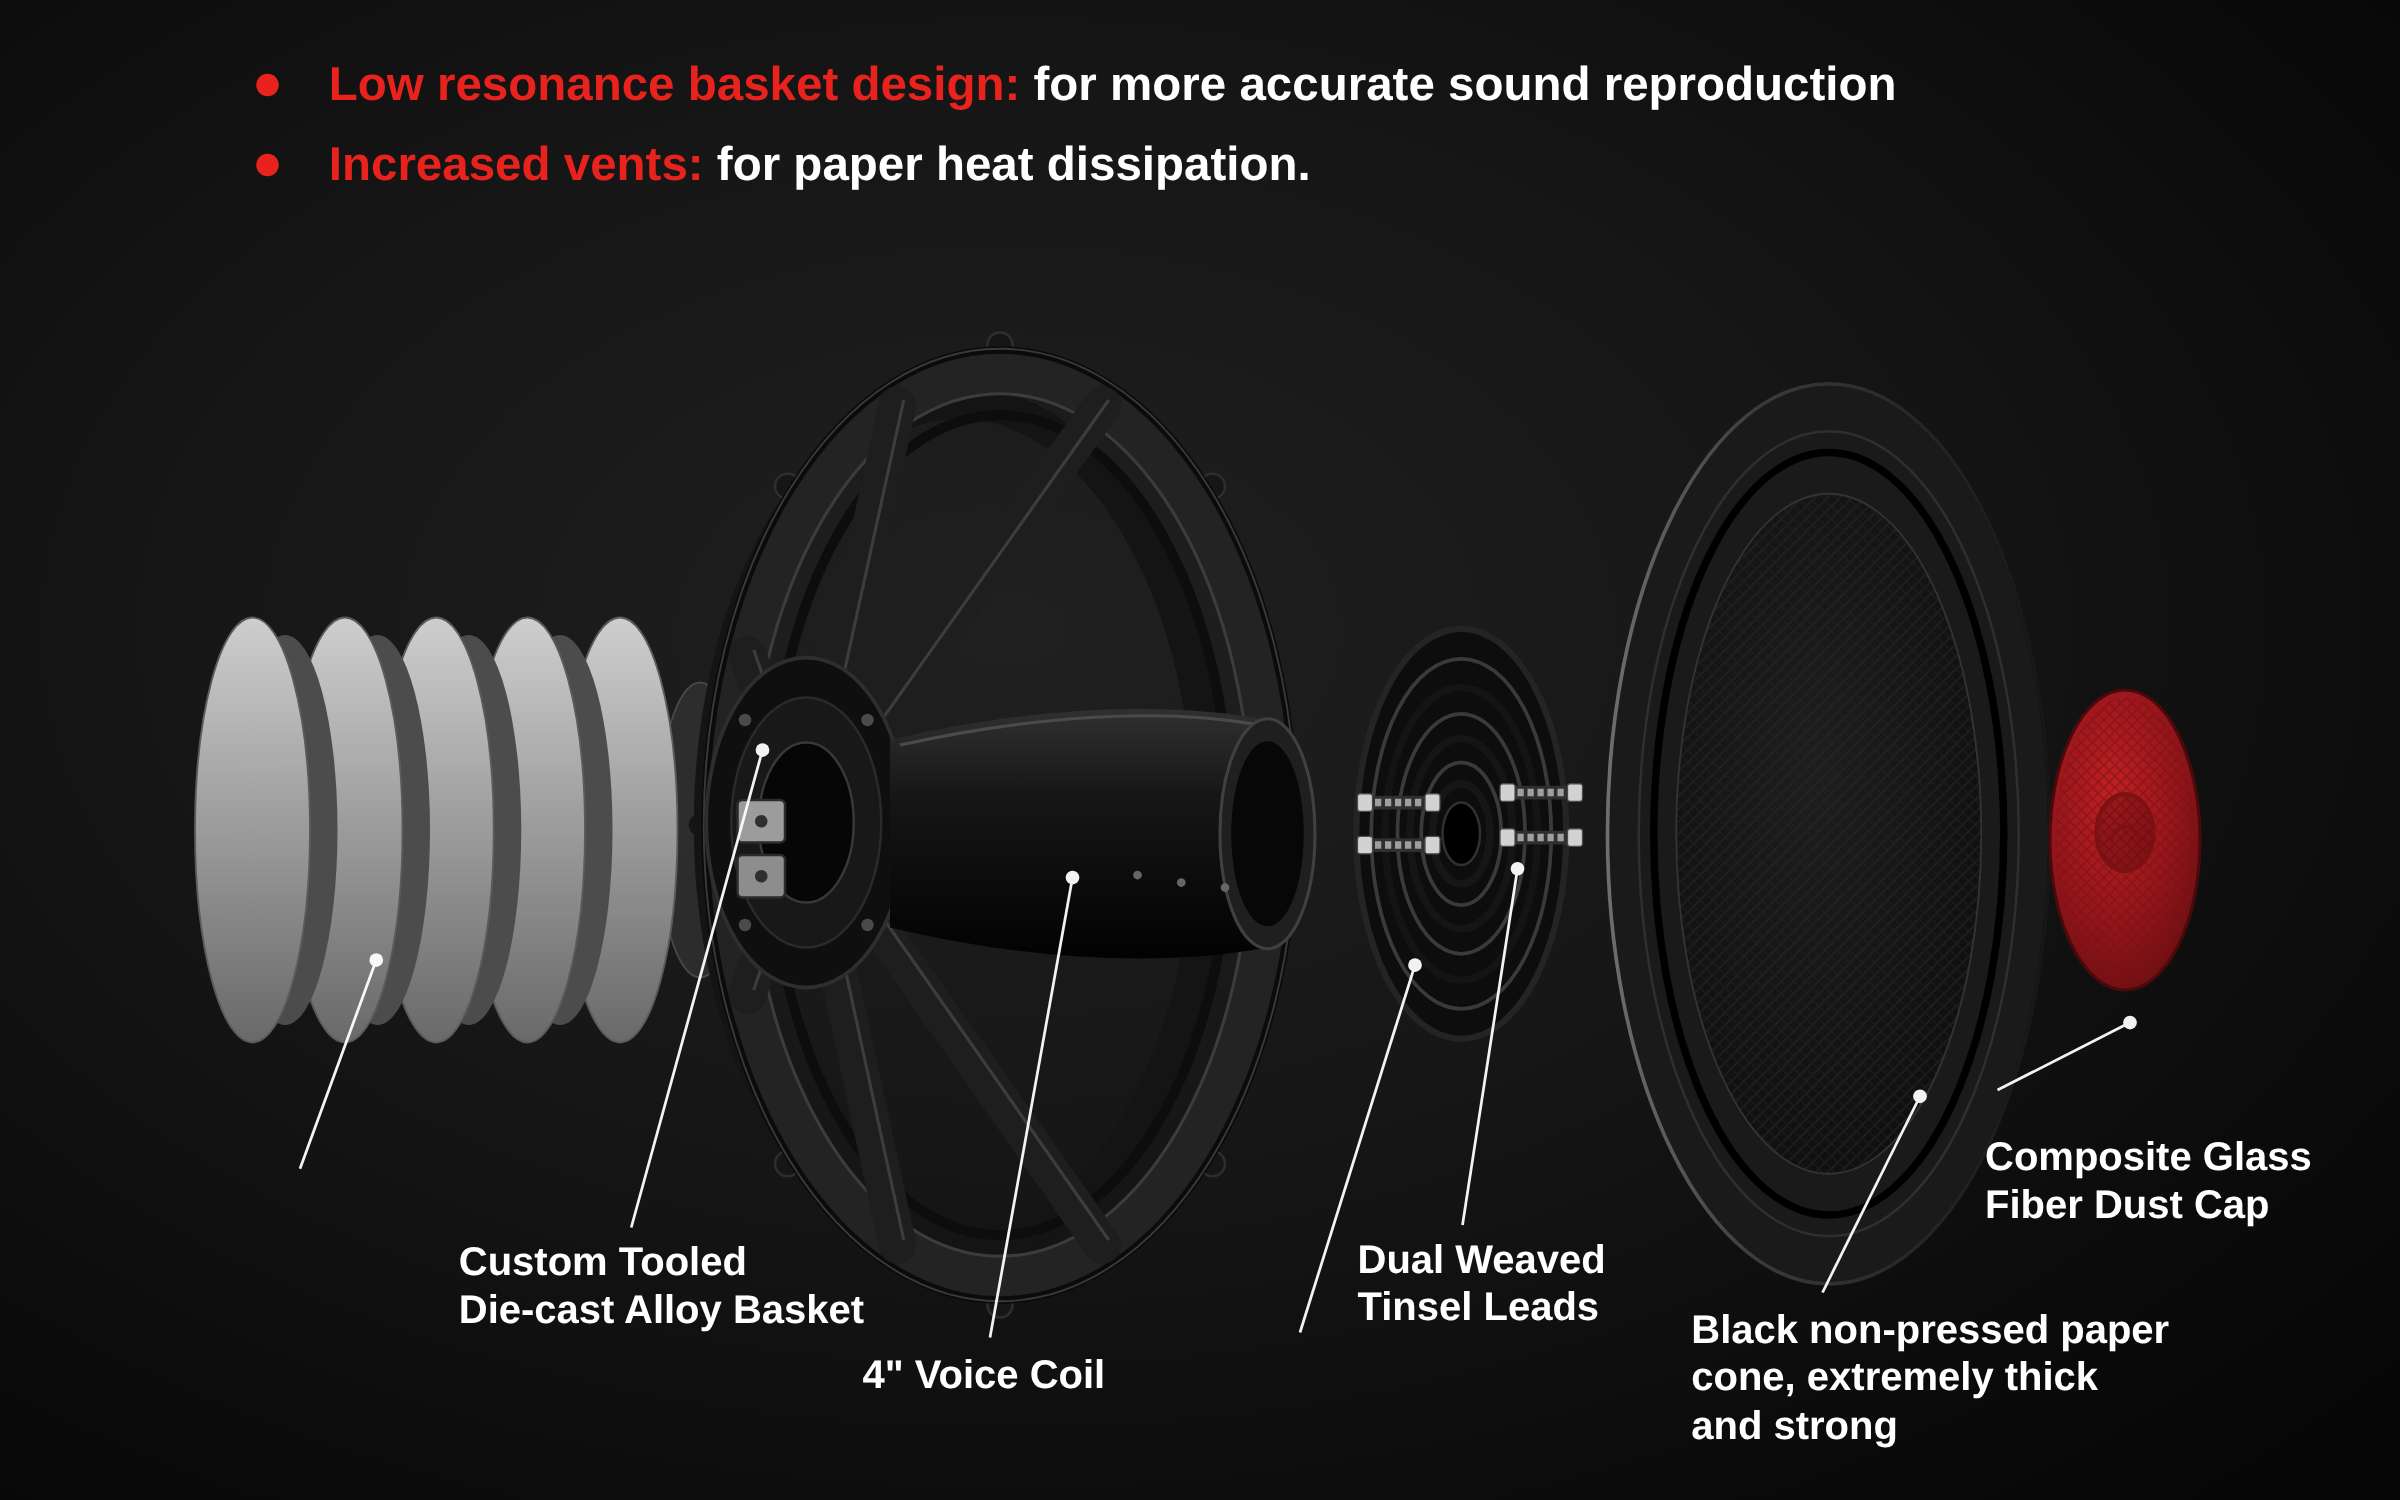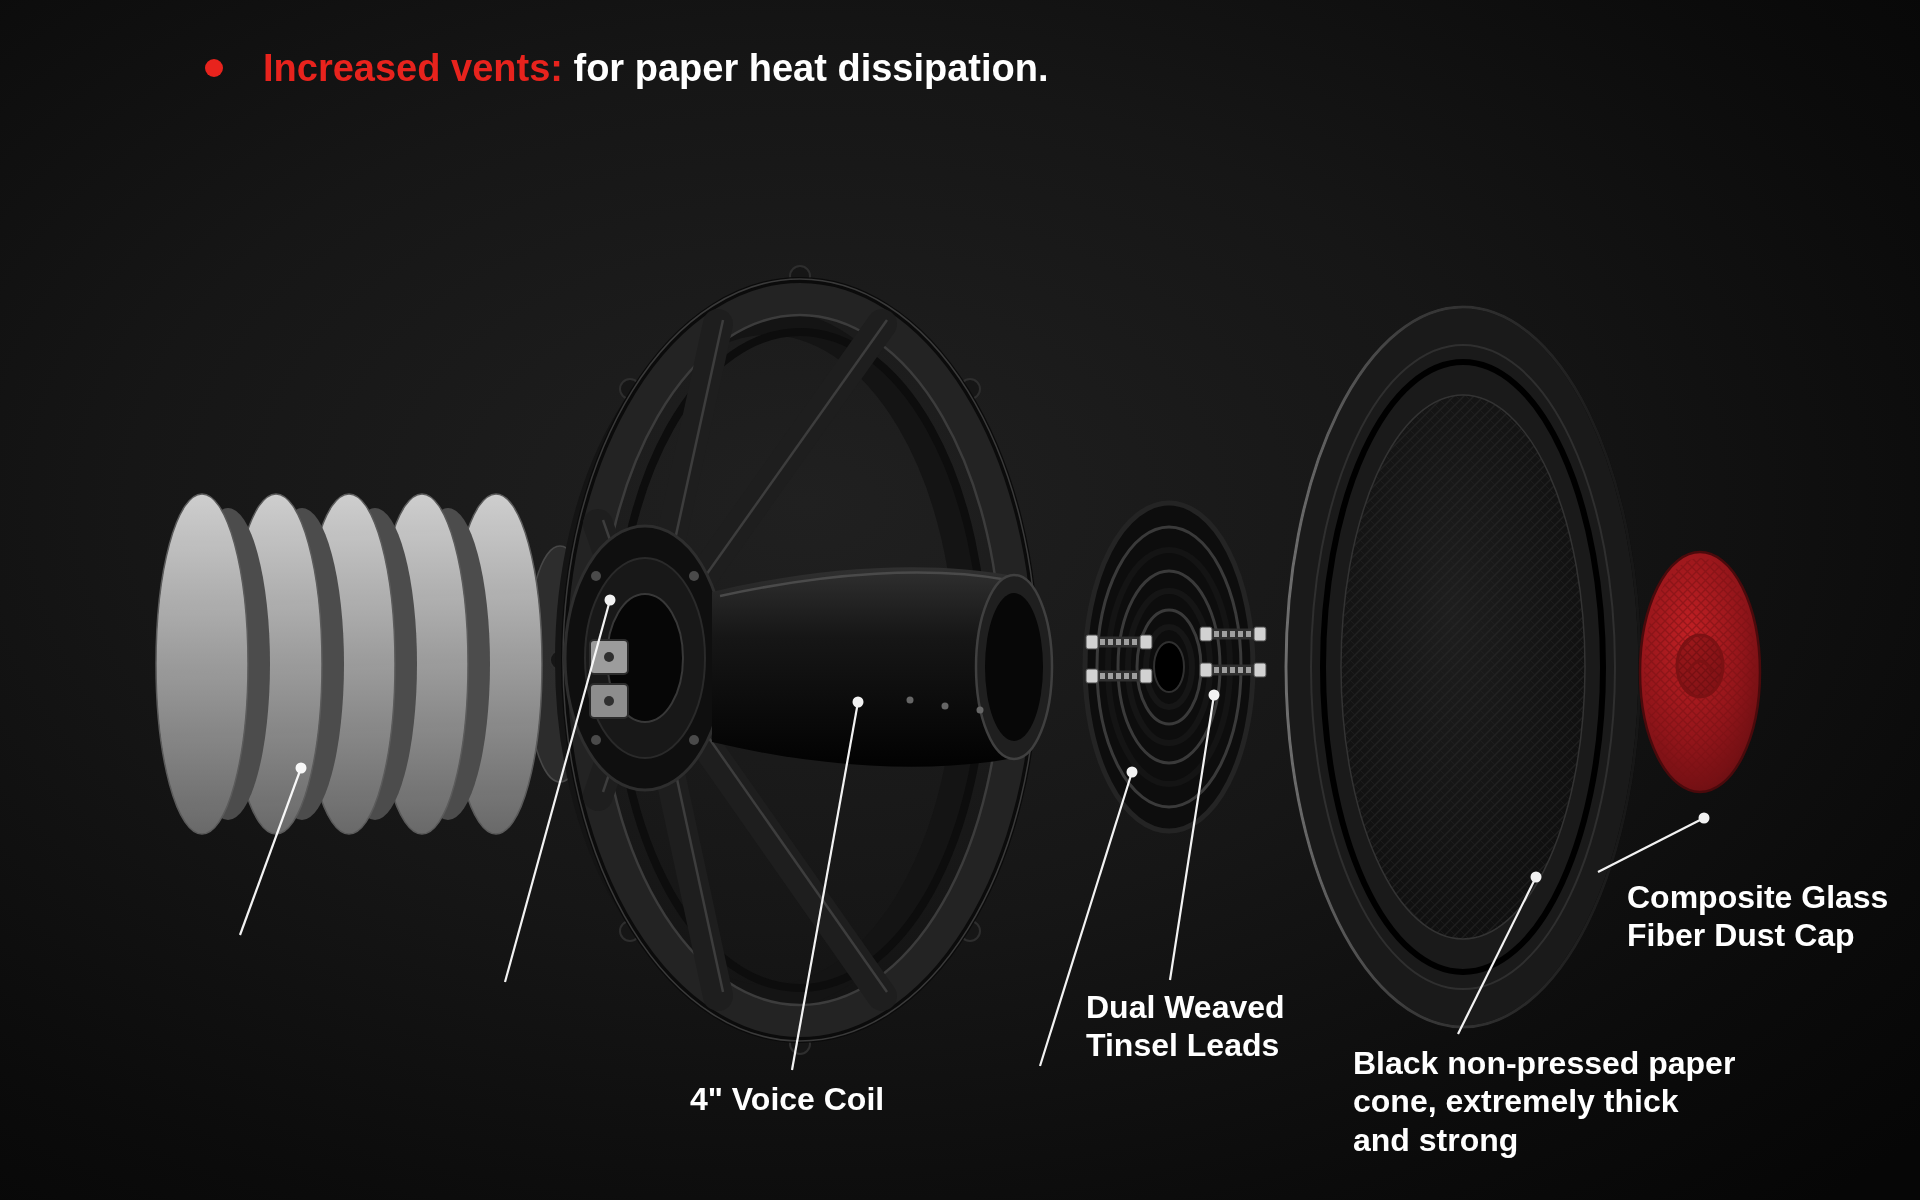--- a/index.html
+++ b/index.html
@@ -23,6 +23,11 @@
 <div class="stage">
 
   <ul class="features">
+    <li>
+      <span class="dot"></span>
+      <span class="lead">Low resonance basket design:</span>
+      <span class="rest">for more accurate sound reproduction</span>
+    </li>
     <li>
       <span class="dot"></span>
       <span class="lead">Increased vents:</span>

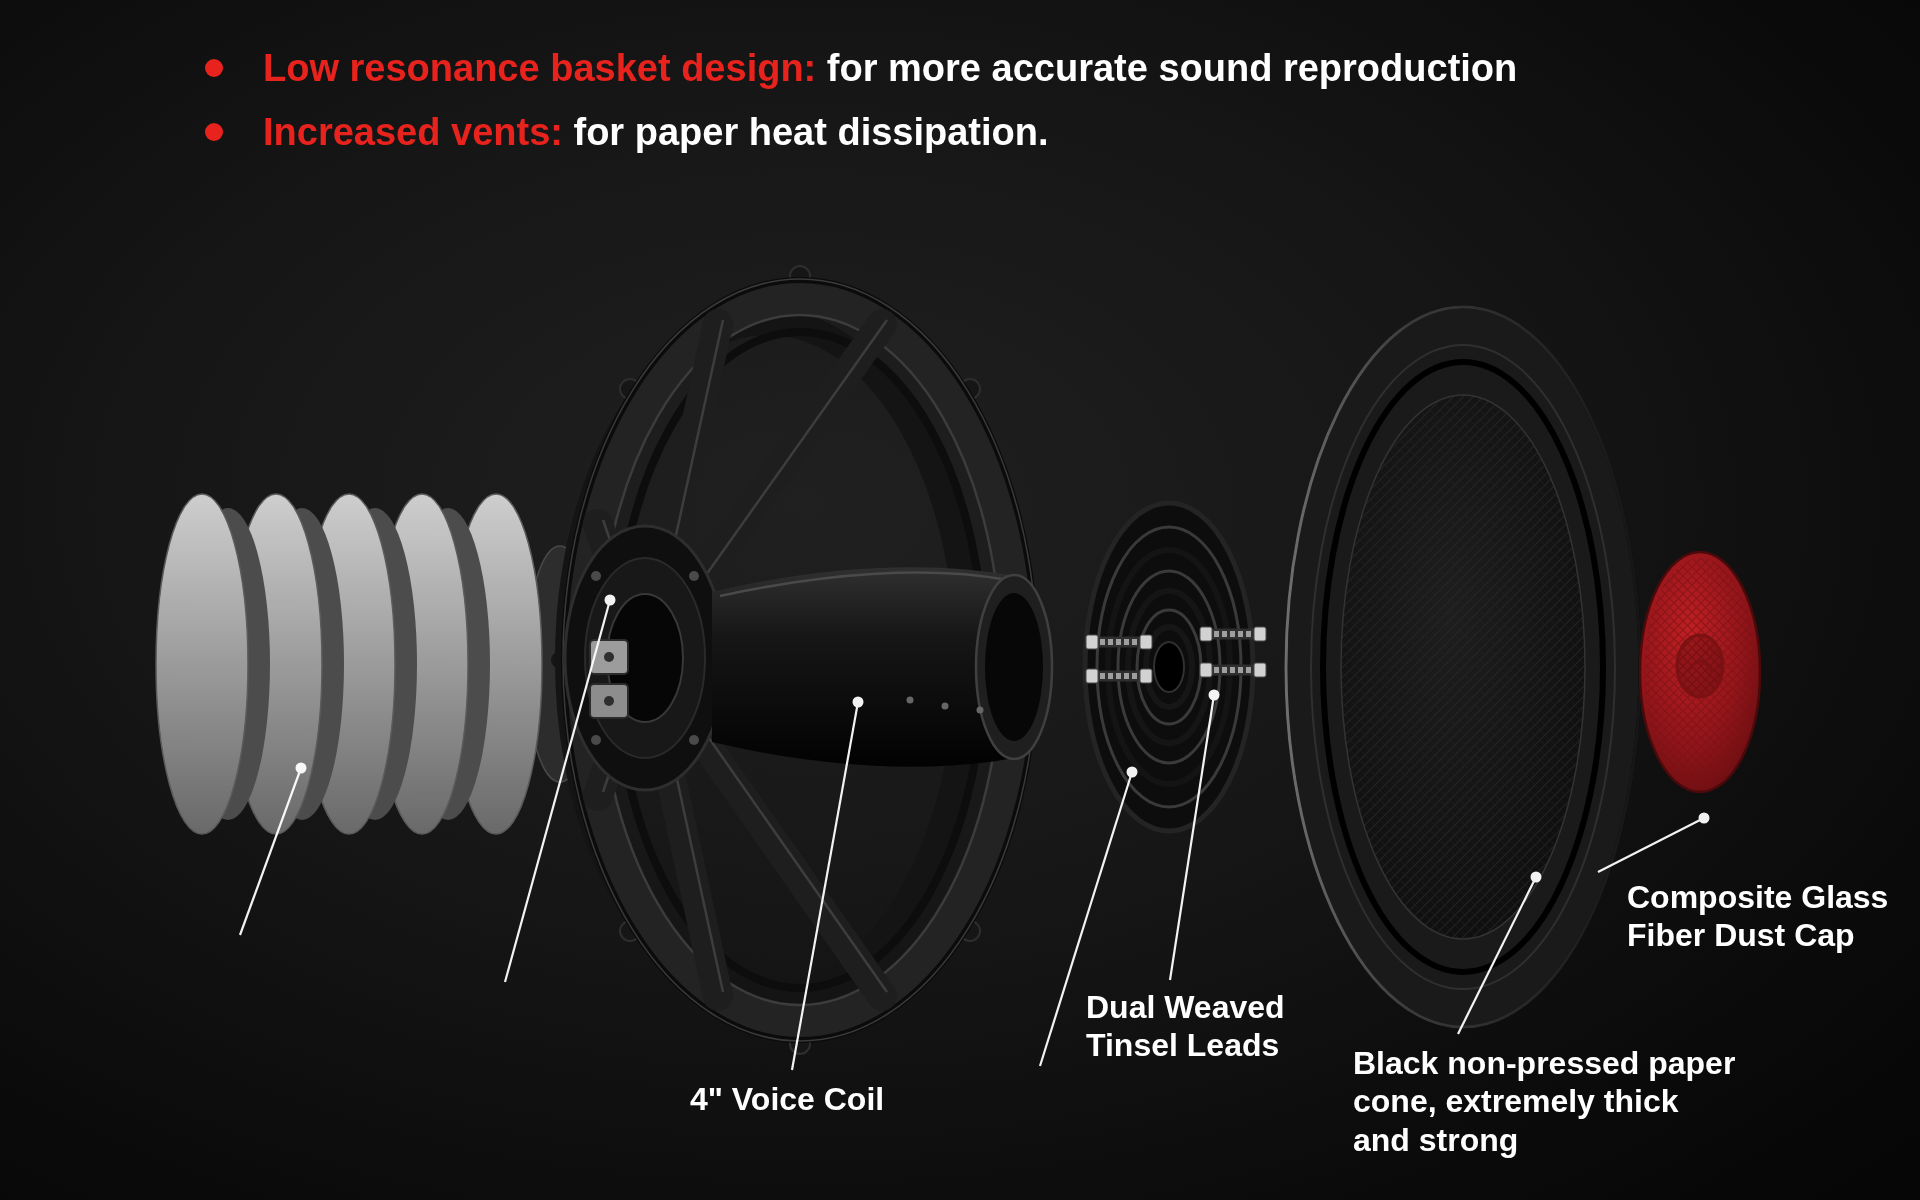--- a/index.html
+++ b/index.html
@@ -224,7 +224,7 @@
   <div class="label" style="left:1353px;top:1044px;">Black non-pressed paper
 cone, extremely thick
 and strong</div>
-  <div class="label" style="left:1588px;top:878px;margin-left:39px;">Composite Glass
+  <div class="label" style="left:1588px;top:906px;">Composite Glass
 Fiber Dust Cap</div>
 
 </div>

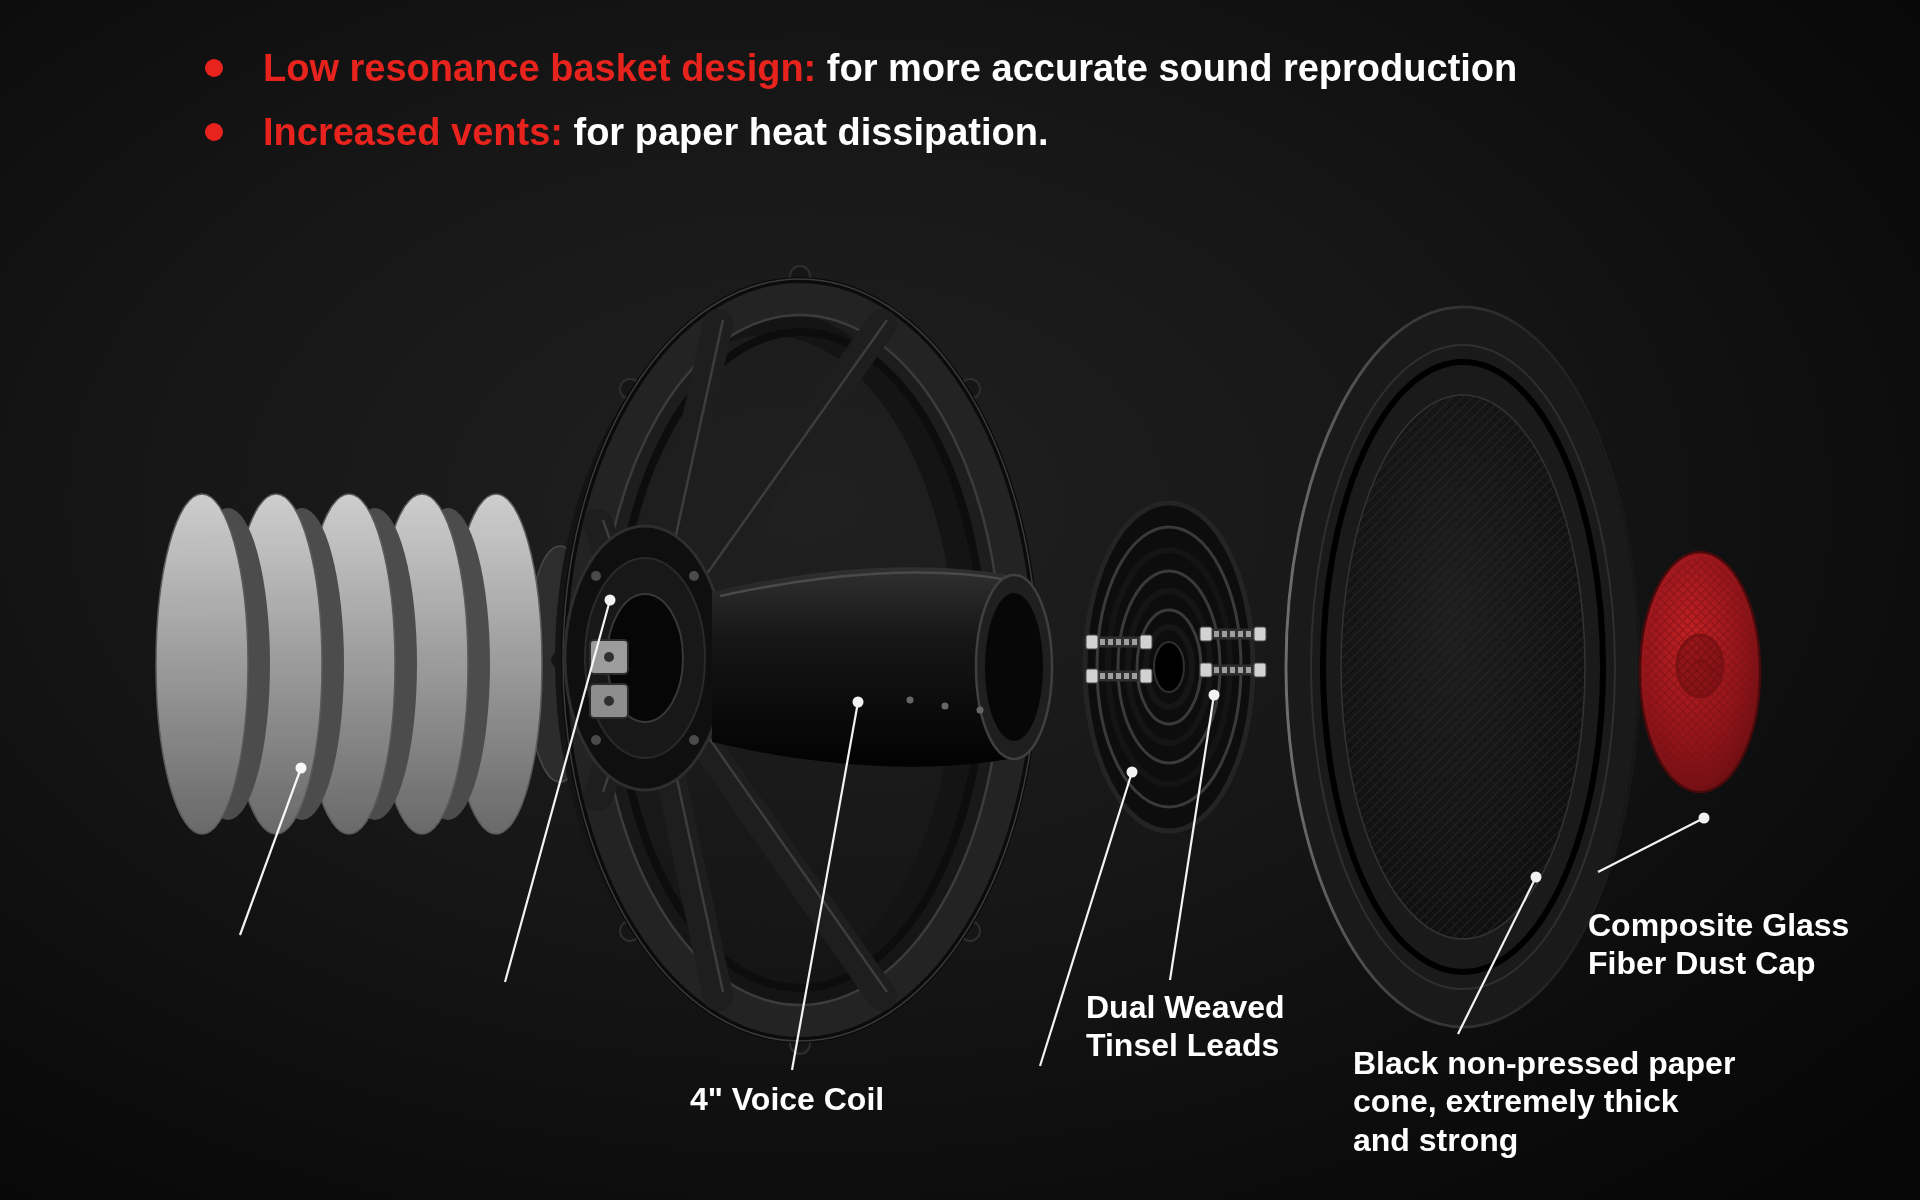--- a/index.html
+++ b/index.html
@@ -218,6 +218,8 @@
     </g>
   </svg>
 
+  <div class="label" style="left:367px; top:990px;">Custom Tooled
+Die-cast Alloy Basket</div>
   <div class="label" style="left:690px; top:1080px;">4" Voice Coil</div>
   <div class="label" style="left:1086px;top:988px;">Dual Weaved
 Tinsel Leads</div>

